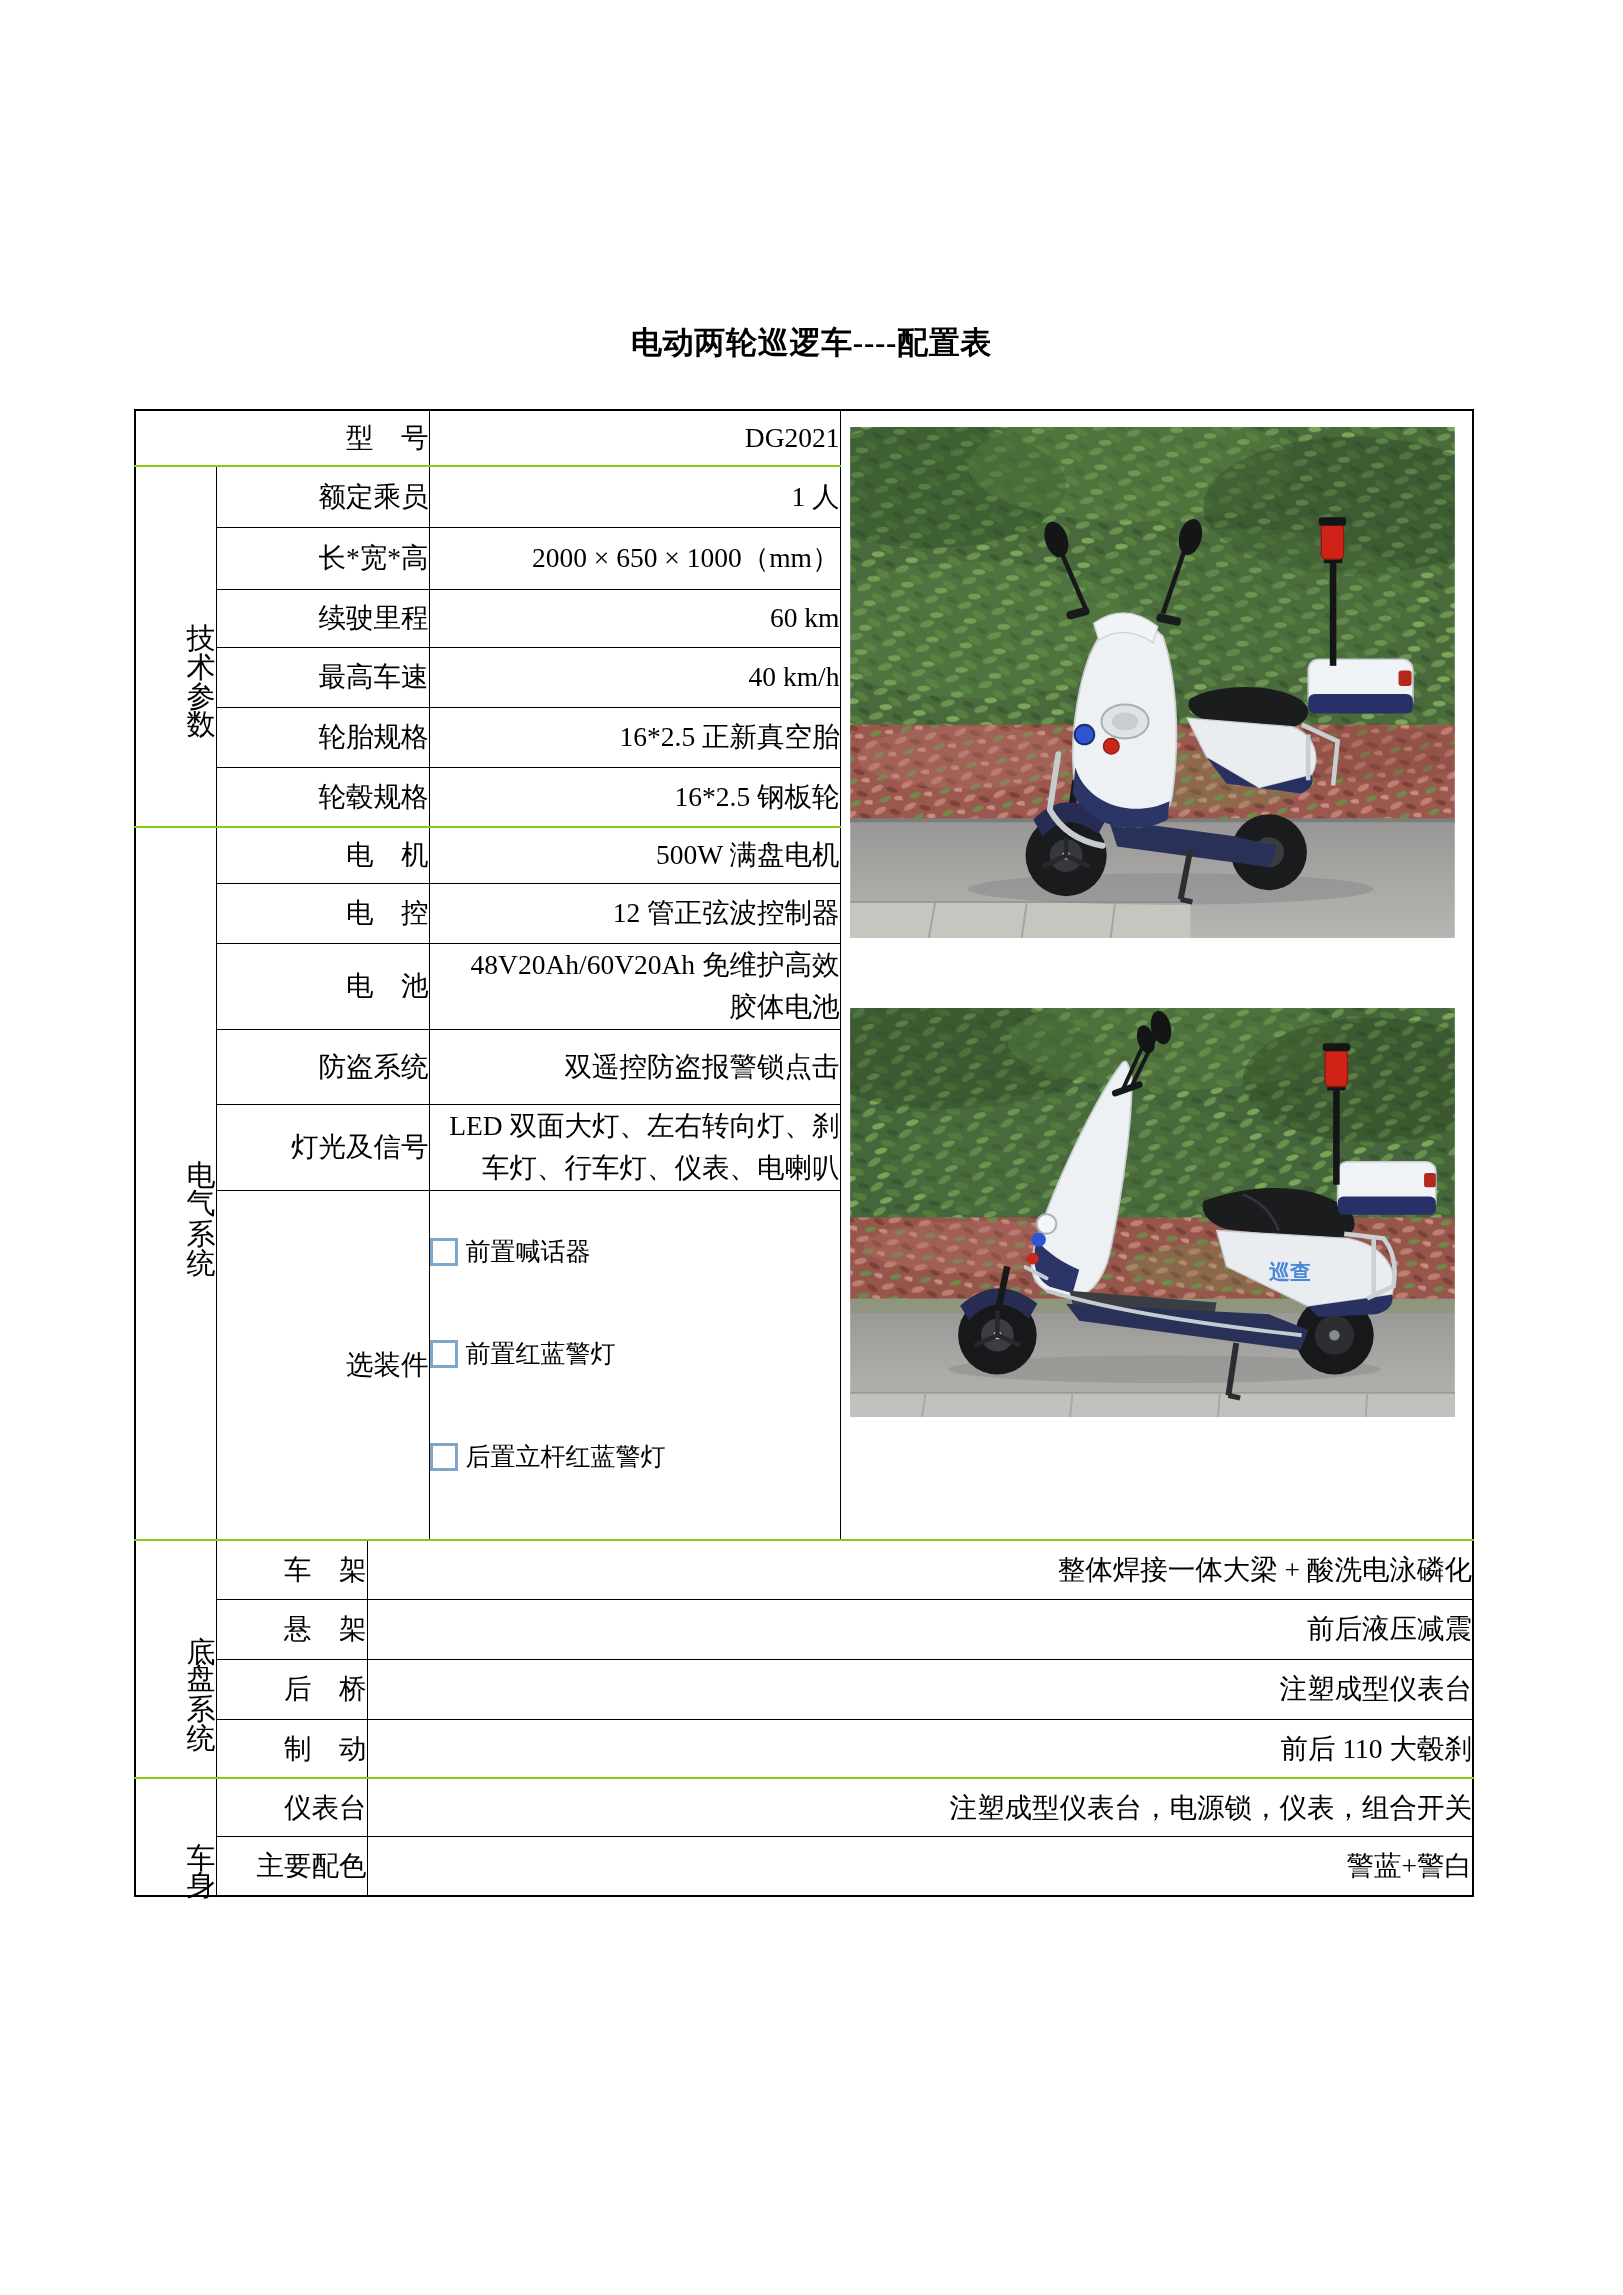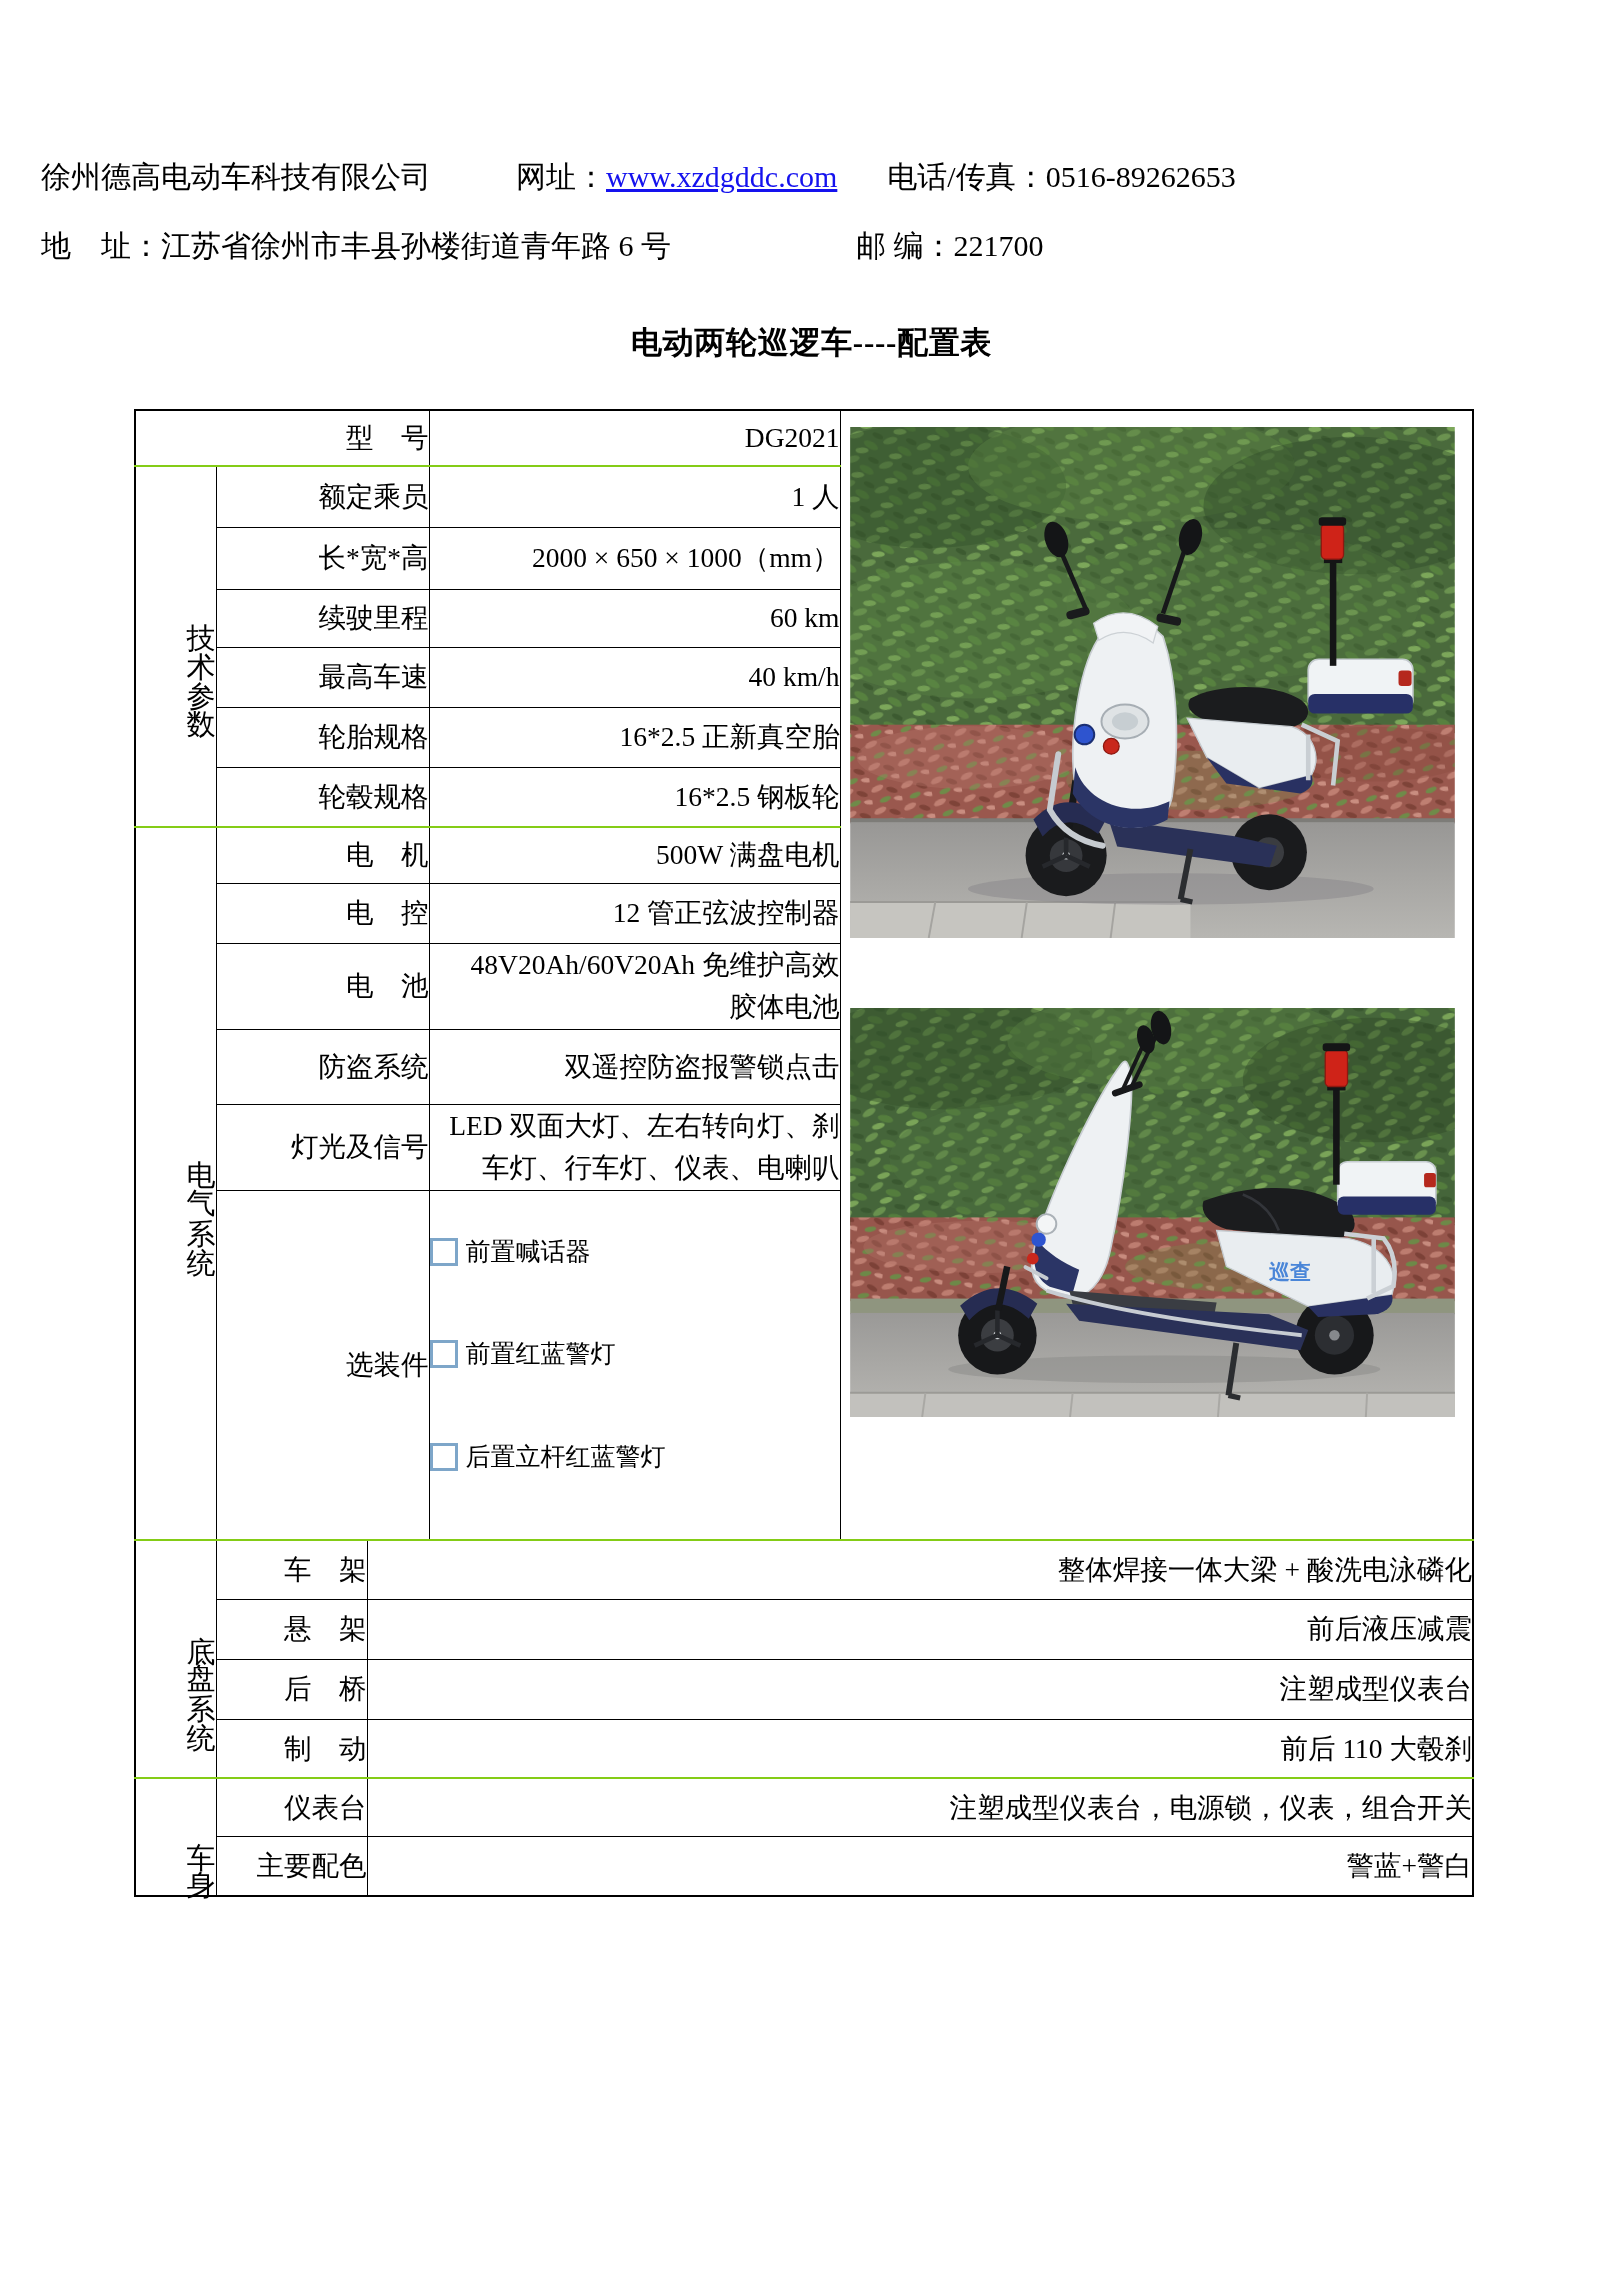--- a/index.html
+++ b/index.html
@@ -40,9 +40,6 @@
 
 <div class="page">
 
-  <div class="header-line hl1">
-    <span>徐州德高电动车科技有限公司</span><span class="seg-web"><span>网址：</span><a href="#" class="url">www.xzdgddc.com</a></span><span class="seg-phone"><span>电话/传真：</span><span>0516-89262653</span></span>
-  </div>
 
   <div class="header-line hl2">
     <span>地　址：</span><span>江苏省徐州市丰县孙楼街道青年路 6 号</span><span class="seg-post"><span>邮 编：</span><span>221700</span></span>

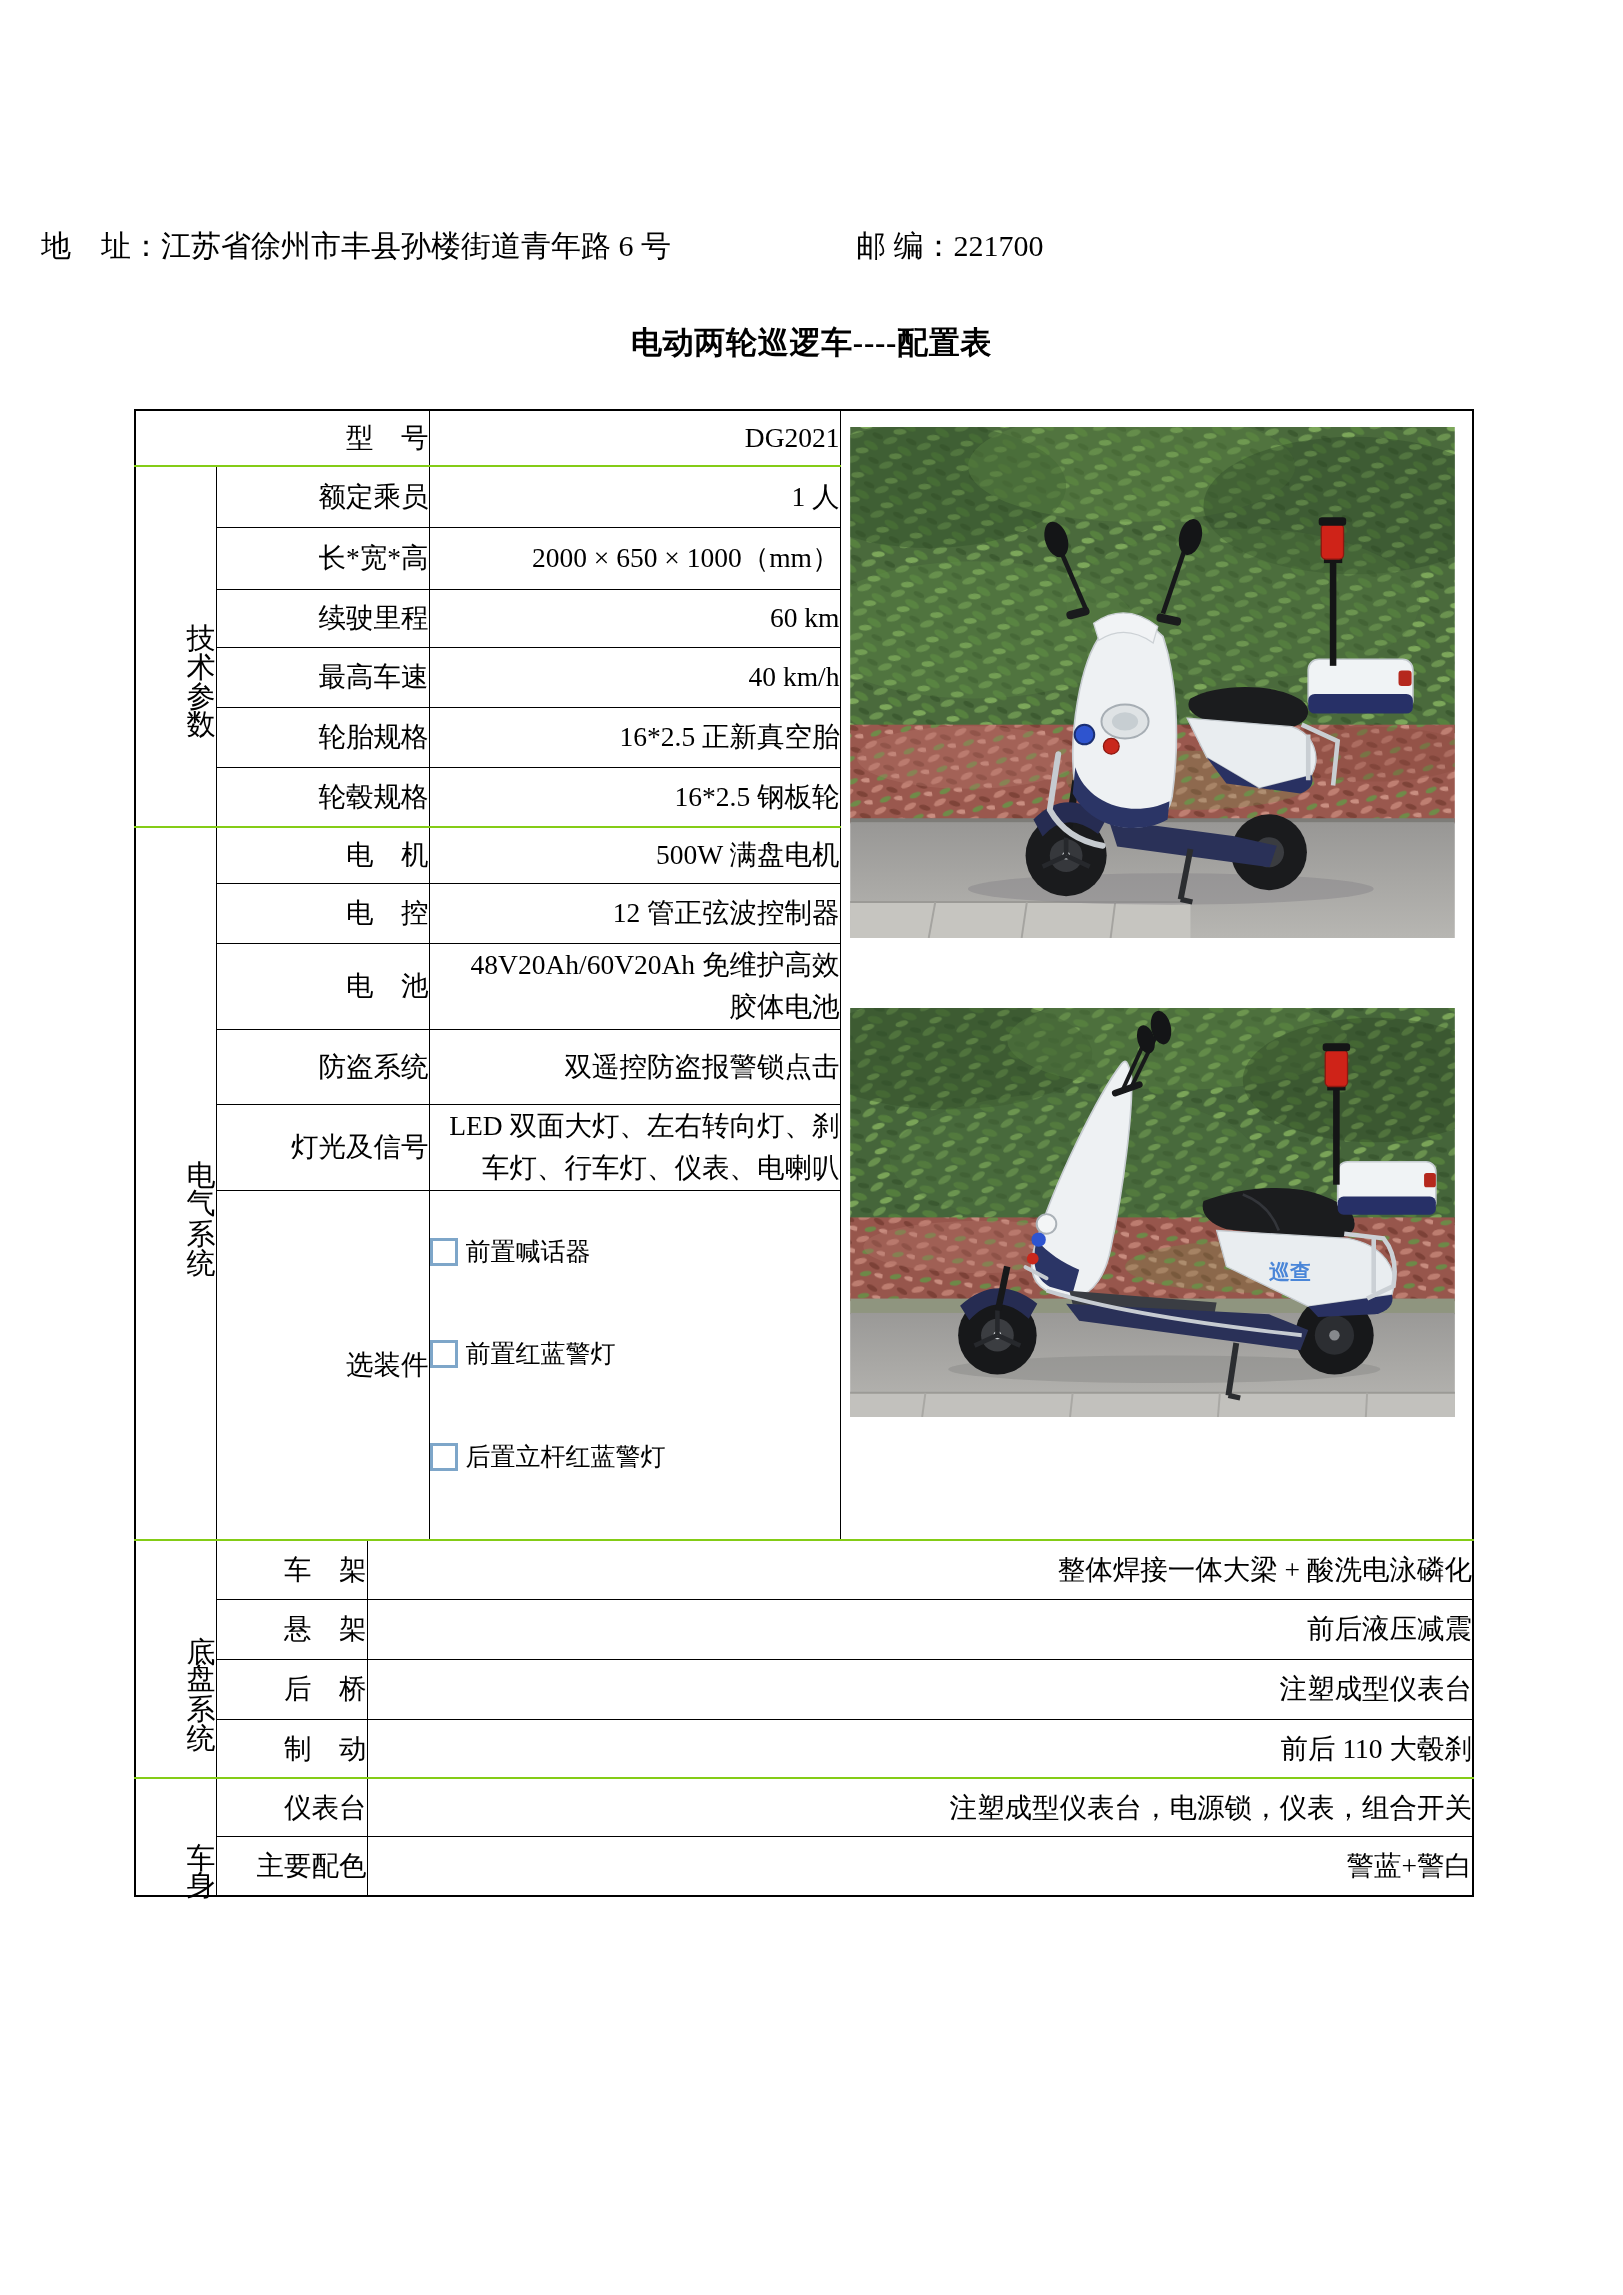--- a/index.html
+++ b/index.html
@@ -41,9 +41,6 @@
 <div class="page">
 
 
-  <div class="header-line hl2">
-    <span>地　址：</span><span>江苏省徐州市丰县孙楼街道青年路 6 号</span><span class="seg-post"><span>邮 编：</span><span>221700</span></span>
-  </div>
 
   <div class="doc-title">电动两轮巡逻车----配置表</div>
 

